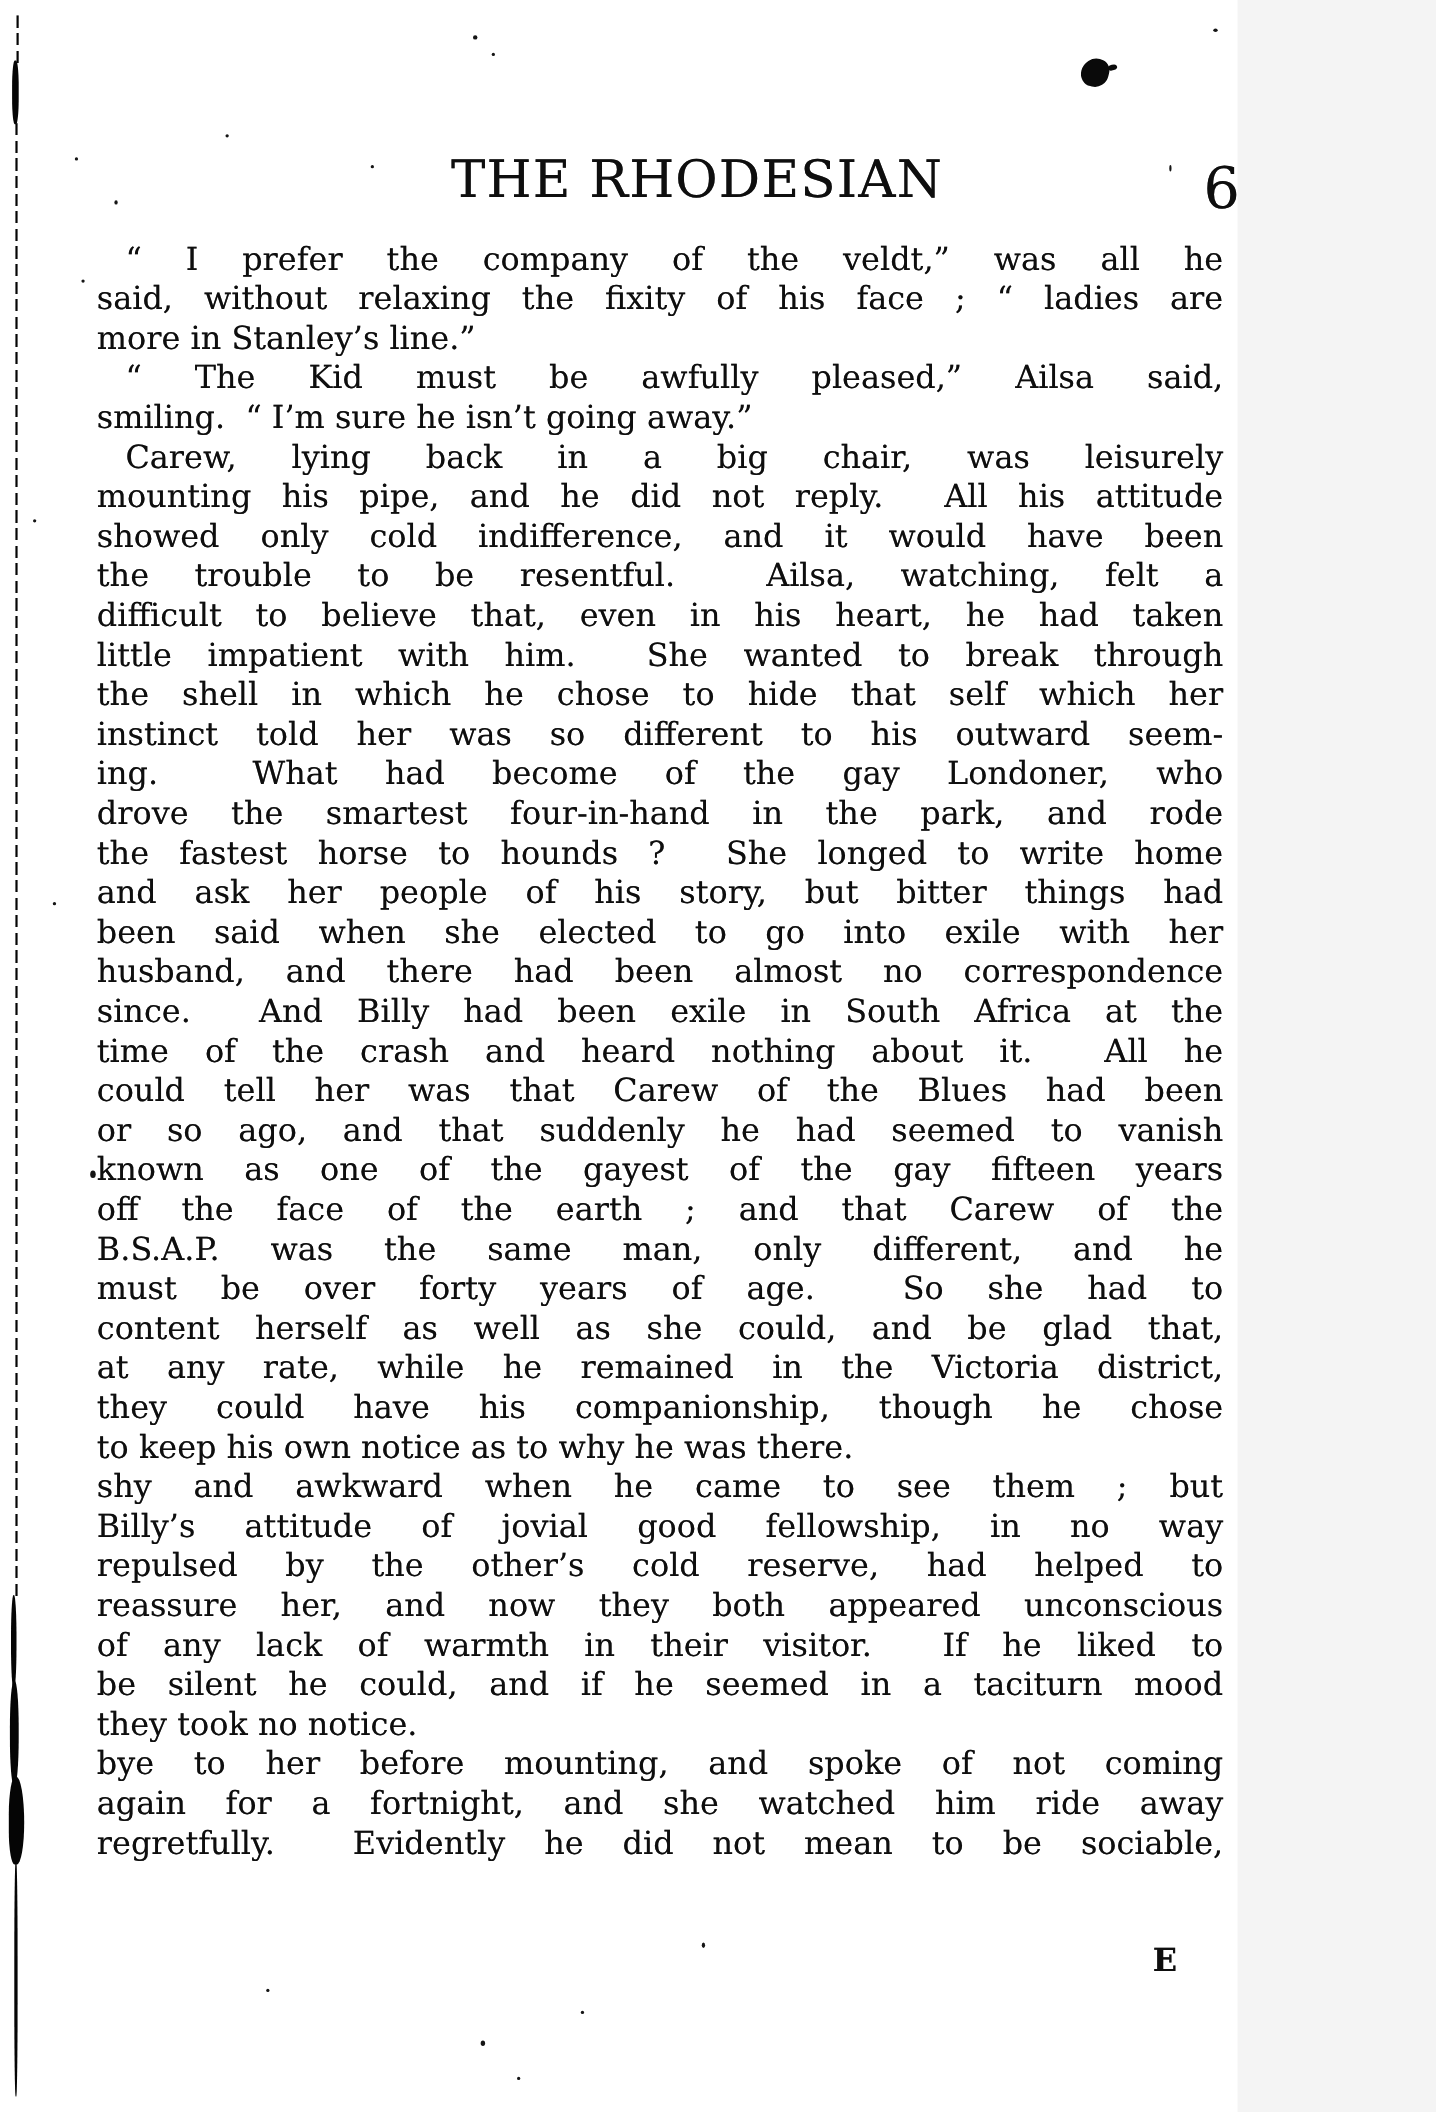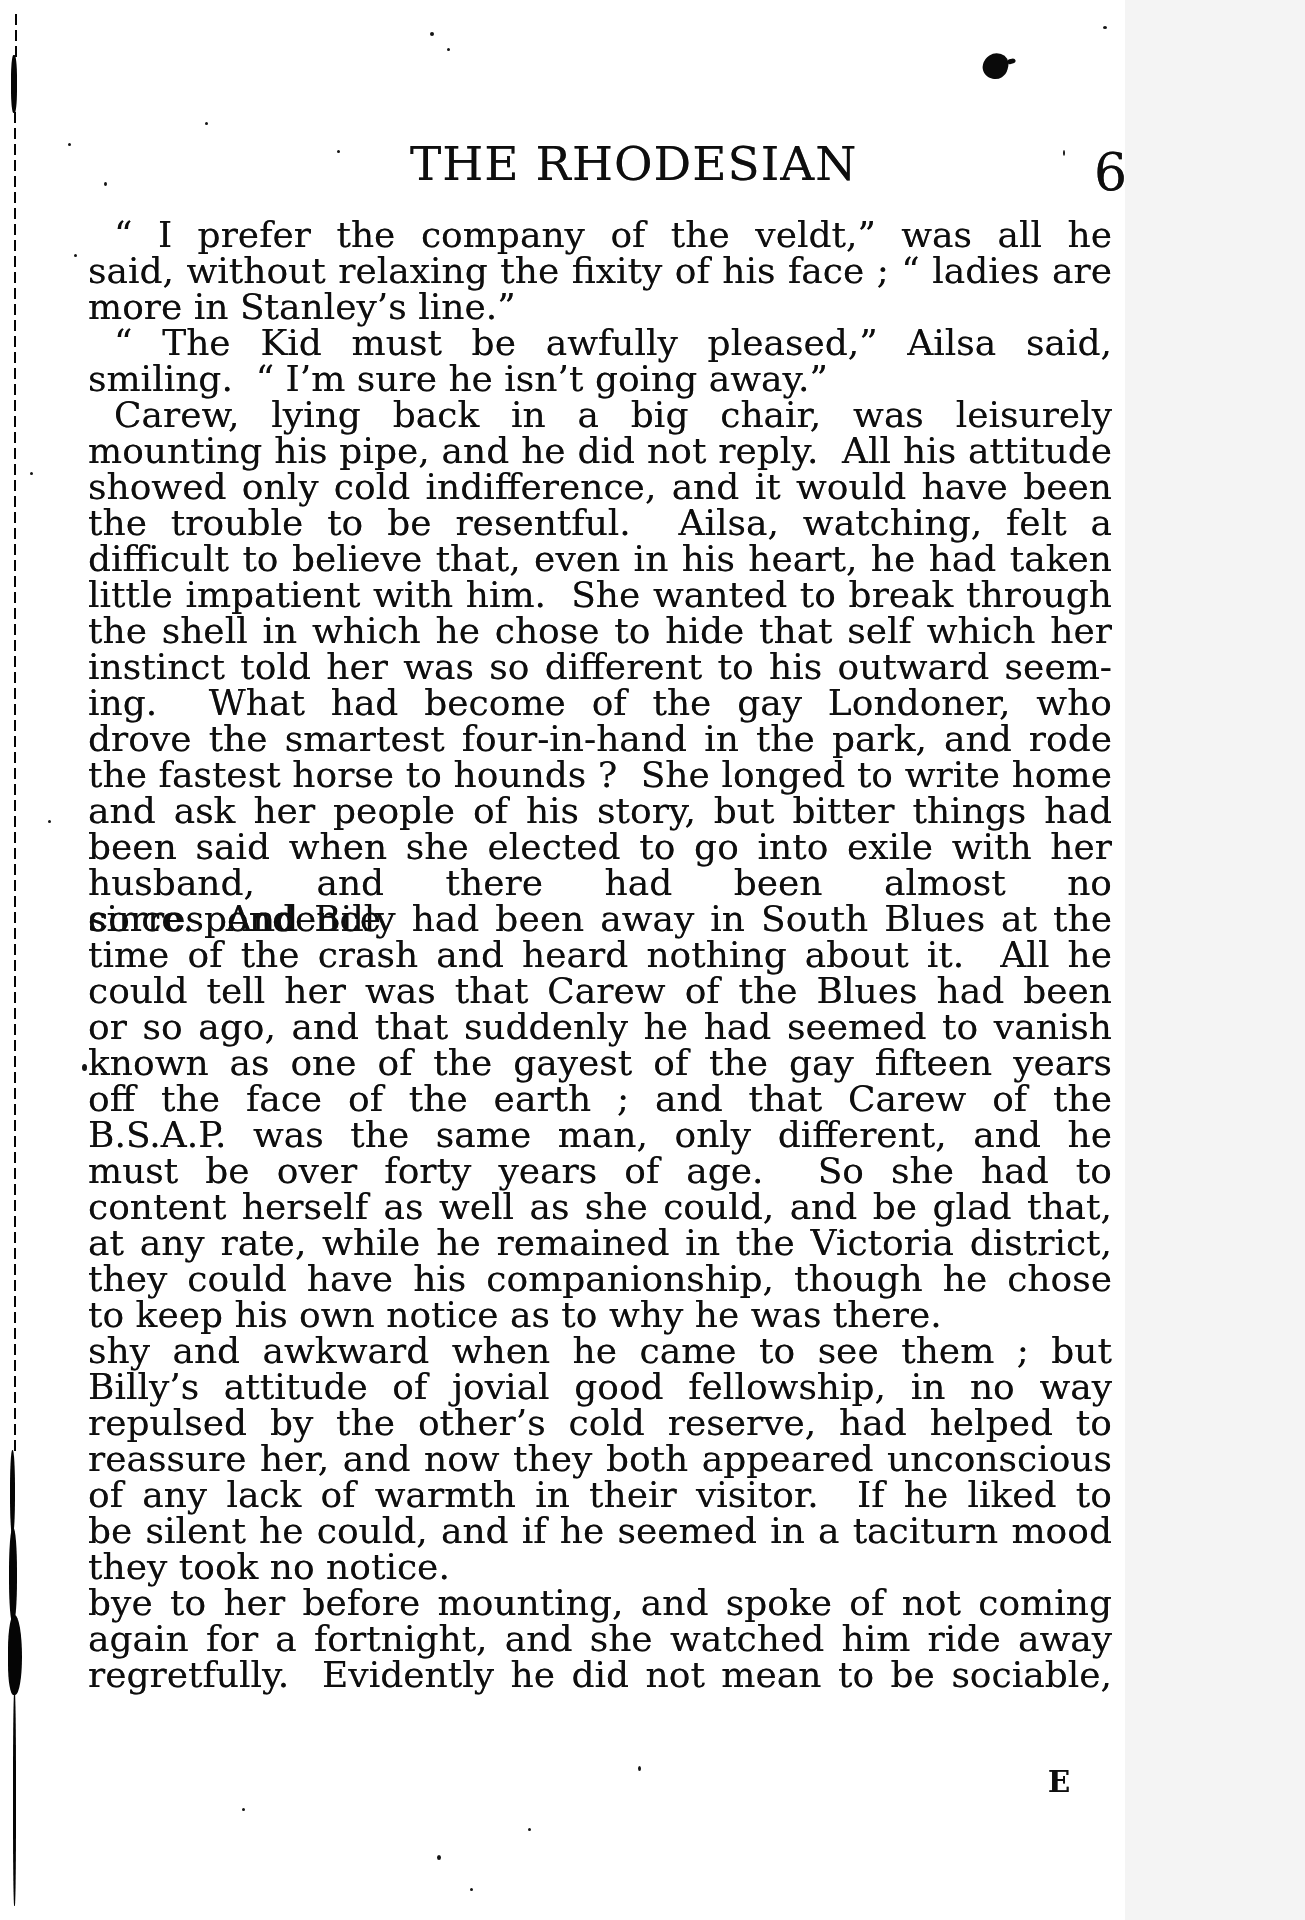--- a/index.html
+++ b/index.html
@@ -34,7 +34,7 @@
     position: absolute;
     left: 88px; top: 217px;
     width: 1024px;
-    font-size: 36px;
+    font-size: 29px;
     line-height: 36px;
     text-shadow: 0 0 0.5px rgba(0,0,0,.55);
   }

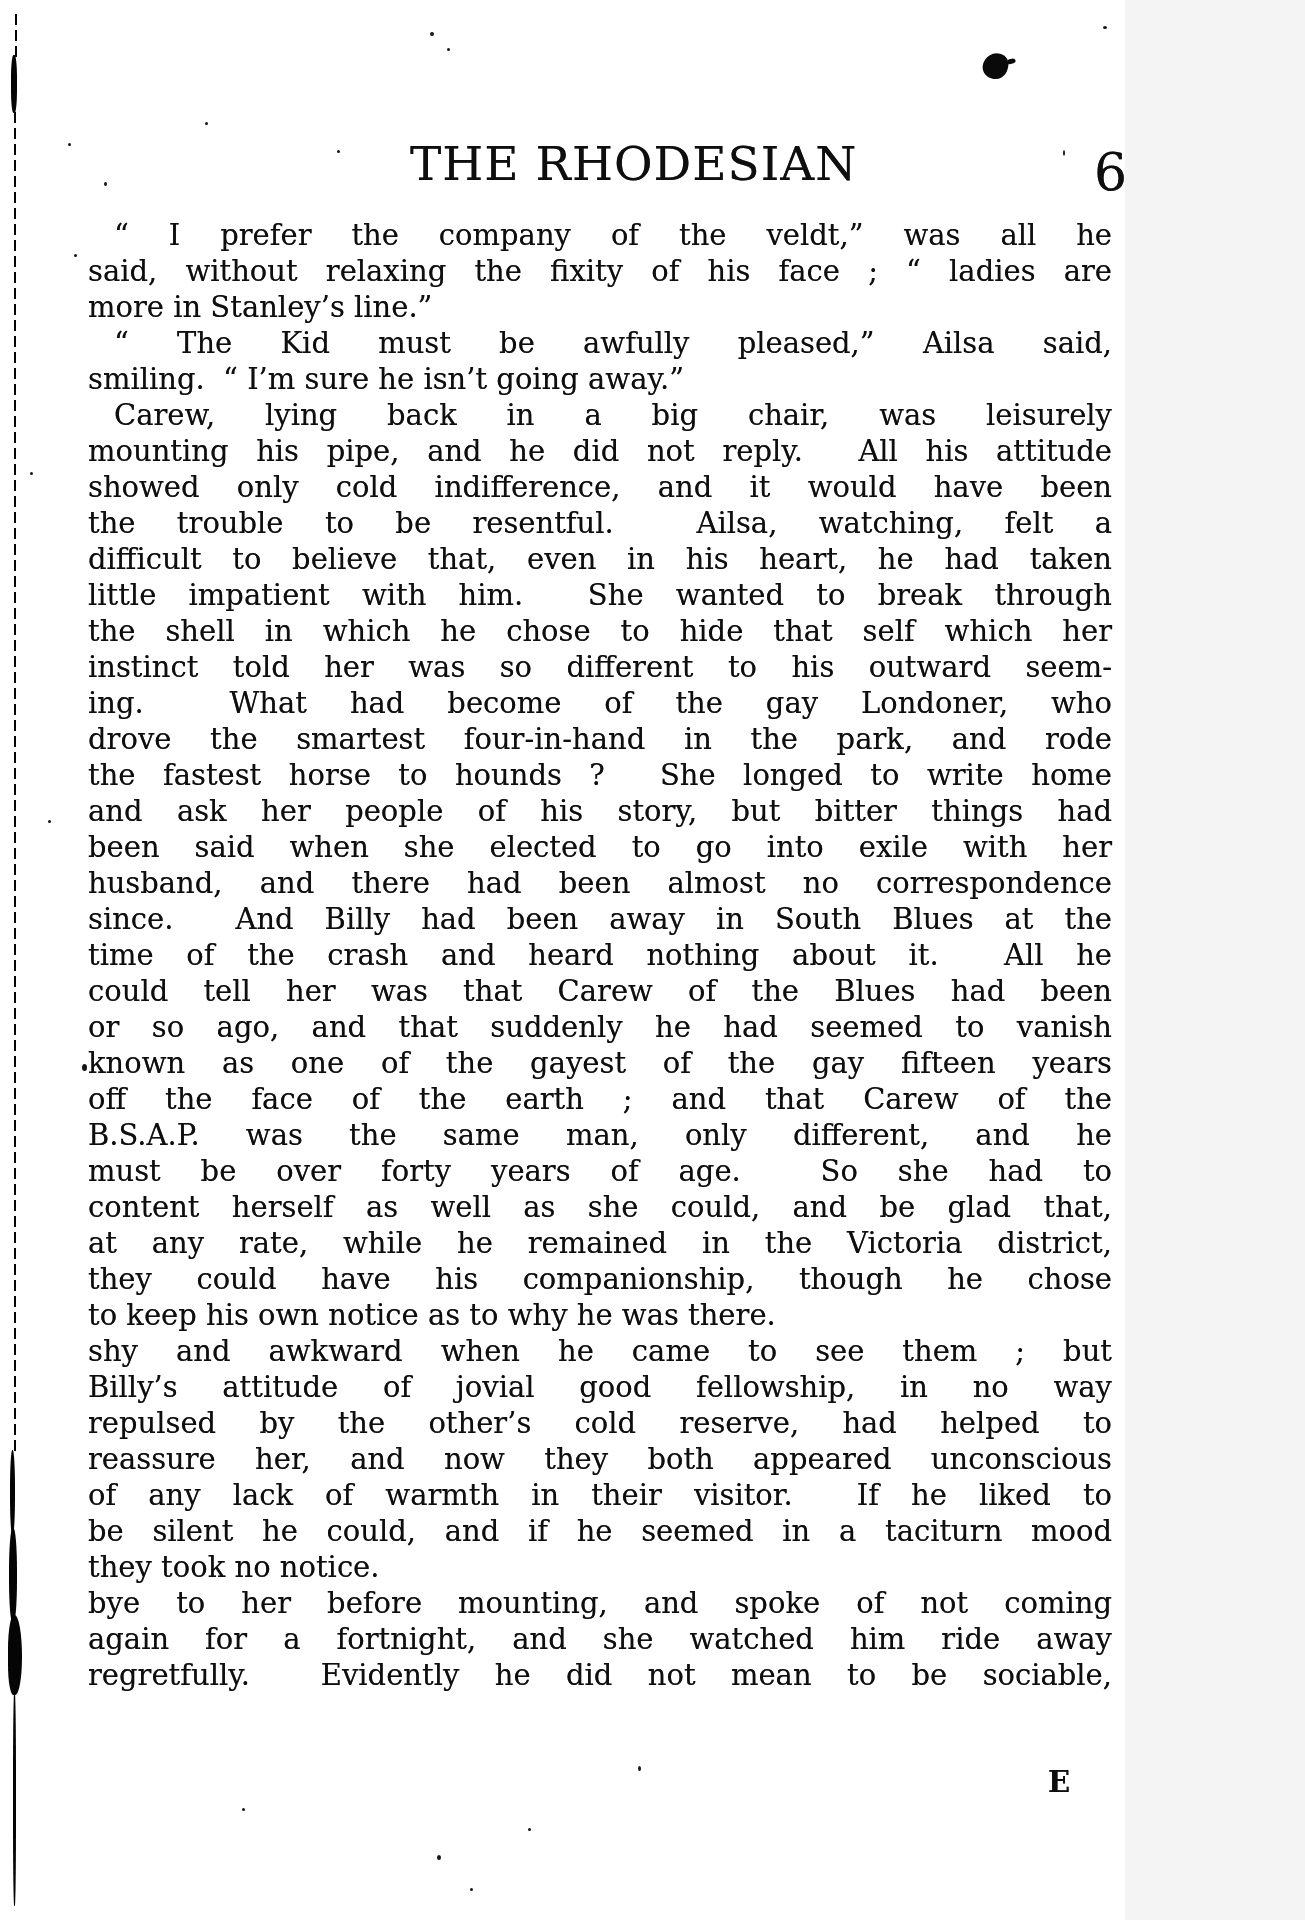--- a/index.html
+++ b/index.html
@@ -110,7 +110,7 @@
         <div class="line">and ask her people of his story, but bitter things had</div>
         <div class="line">been said when she elected to go into exile with her</div>
         <div class="line">husband, and there had been almost no correspondence</div>
-        <div class="line">since.  And Billy had been away in South Blues at the</div>
+        <div class="line">since.  And Billy had been exile in South Africa at the</div>
         <div class="line">time of the crash and heard nothing about it.  All he</div>
         <div class="line">could tell her was that Carew of the Blues had been</div>
         <div class="line">or so ago, and that suddenly he had seemed to vanish</div>

